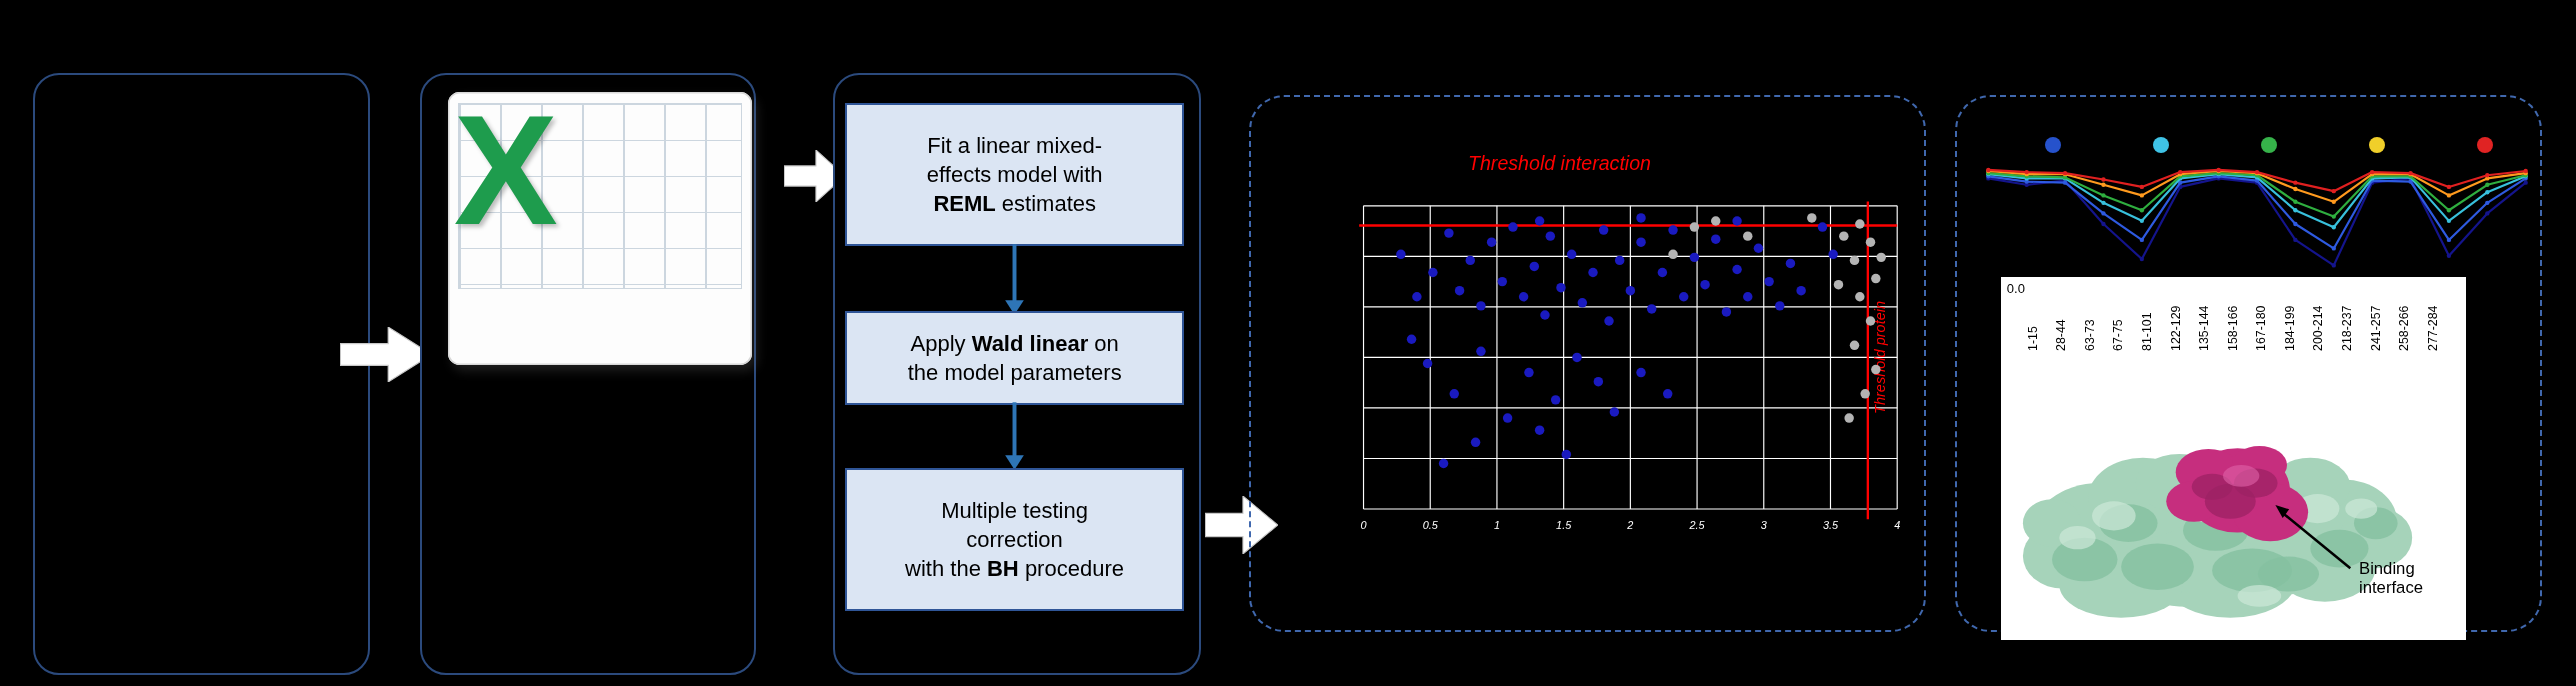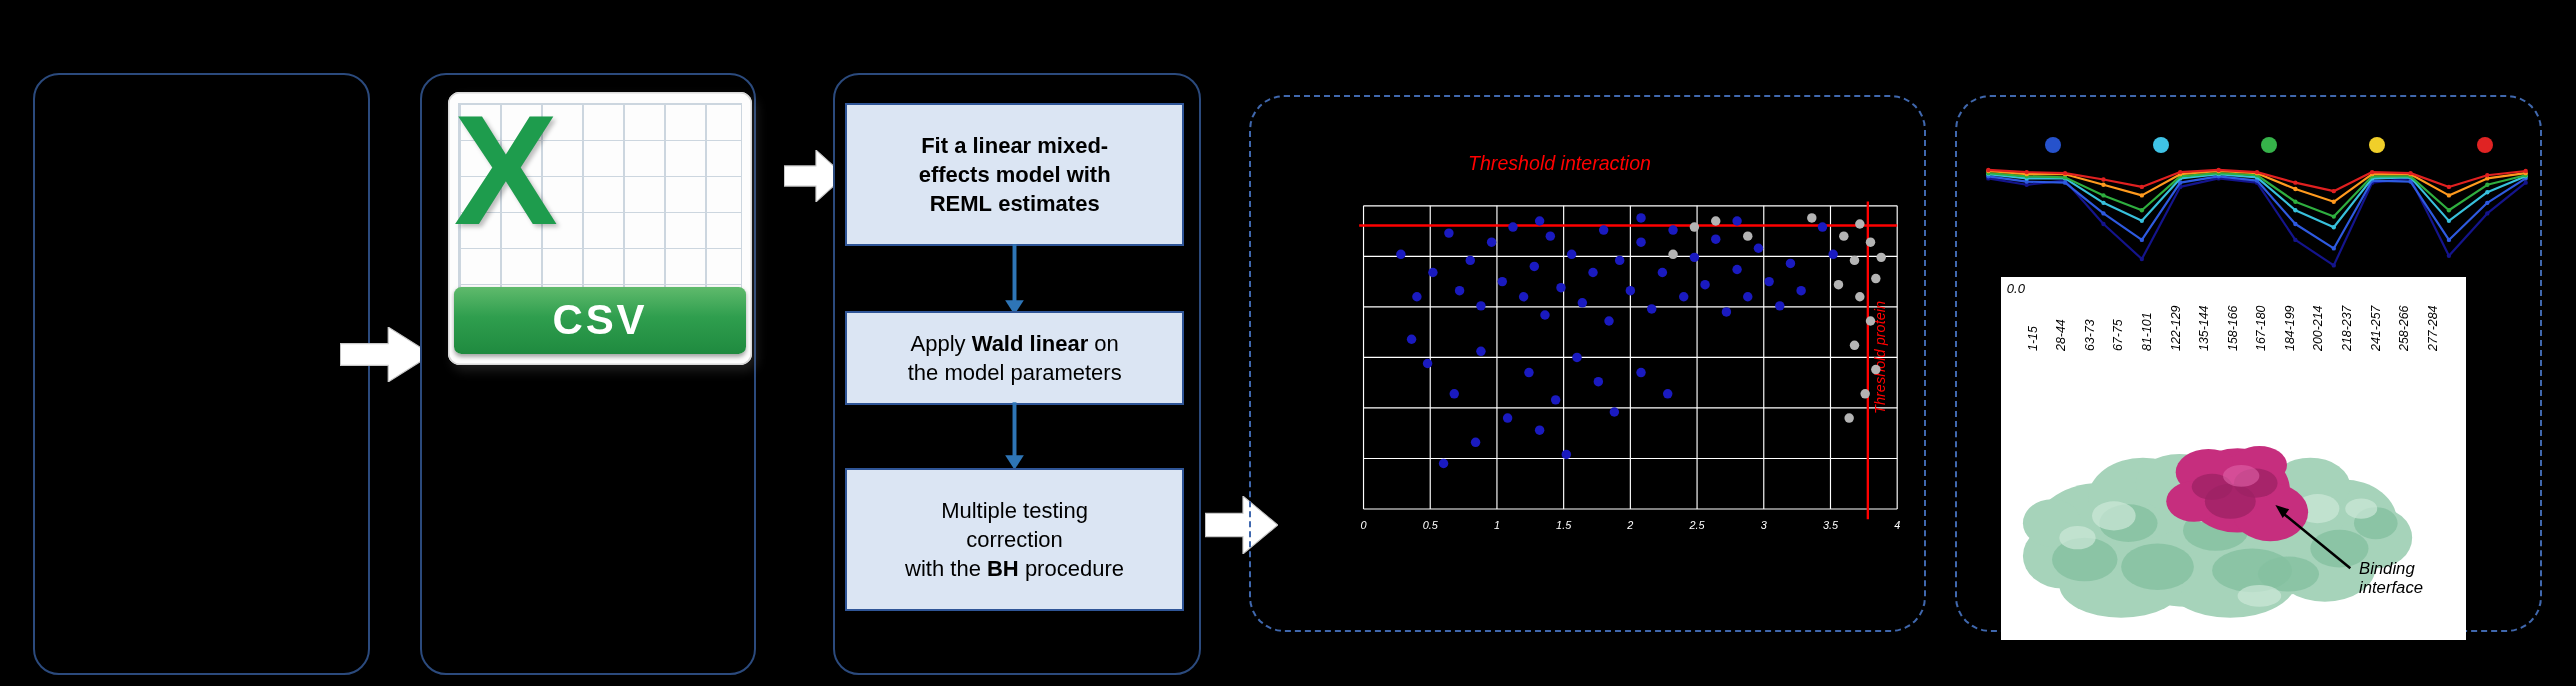--- a/index.html
+++ b/index.html
@@ -69,7 +69,7 @@
 
   <div class="obox" style="left:833px;top:73px;width:368px;height:602px;">
 
-    <div class="step" style="left:10.2px;top:28px;width:339px;height:143px;font-weight:bold;">
+    <div class="step" style="left:10.2px;top:28px;width:339px;height:143px;">
       <div class="steptext"><span>Fit a linear mixed-
 effects model with
 </span><b>REML</b><span> estimates</span></div>

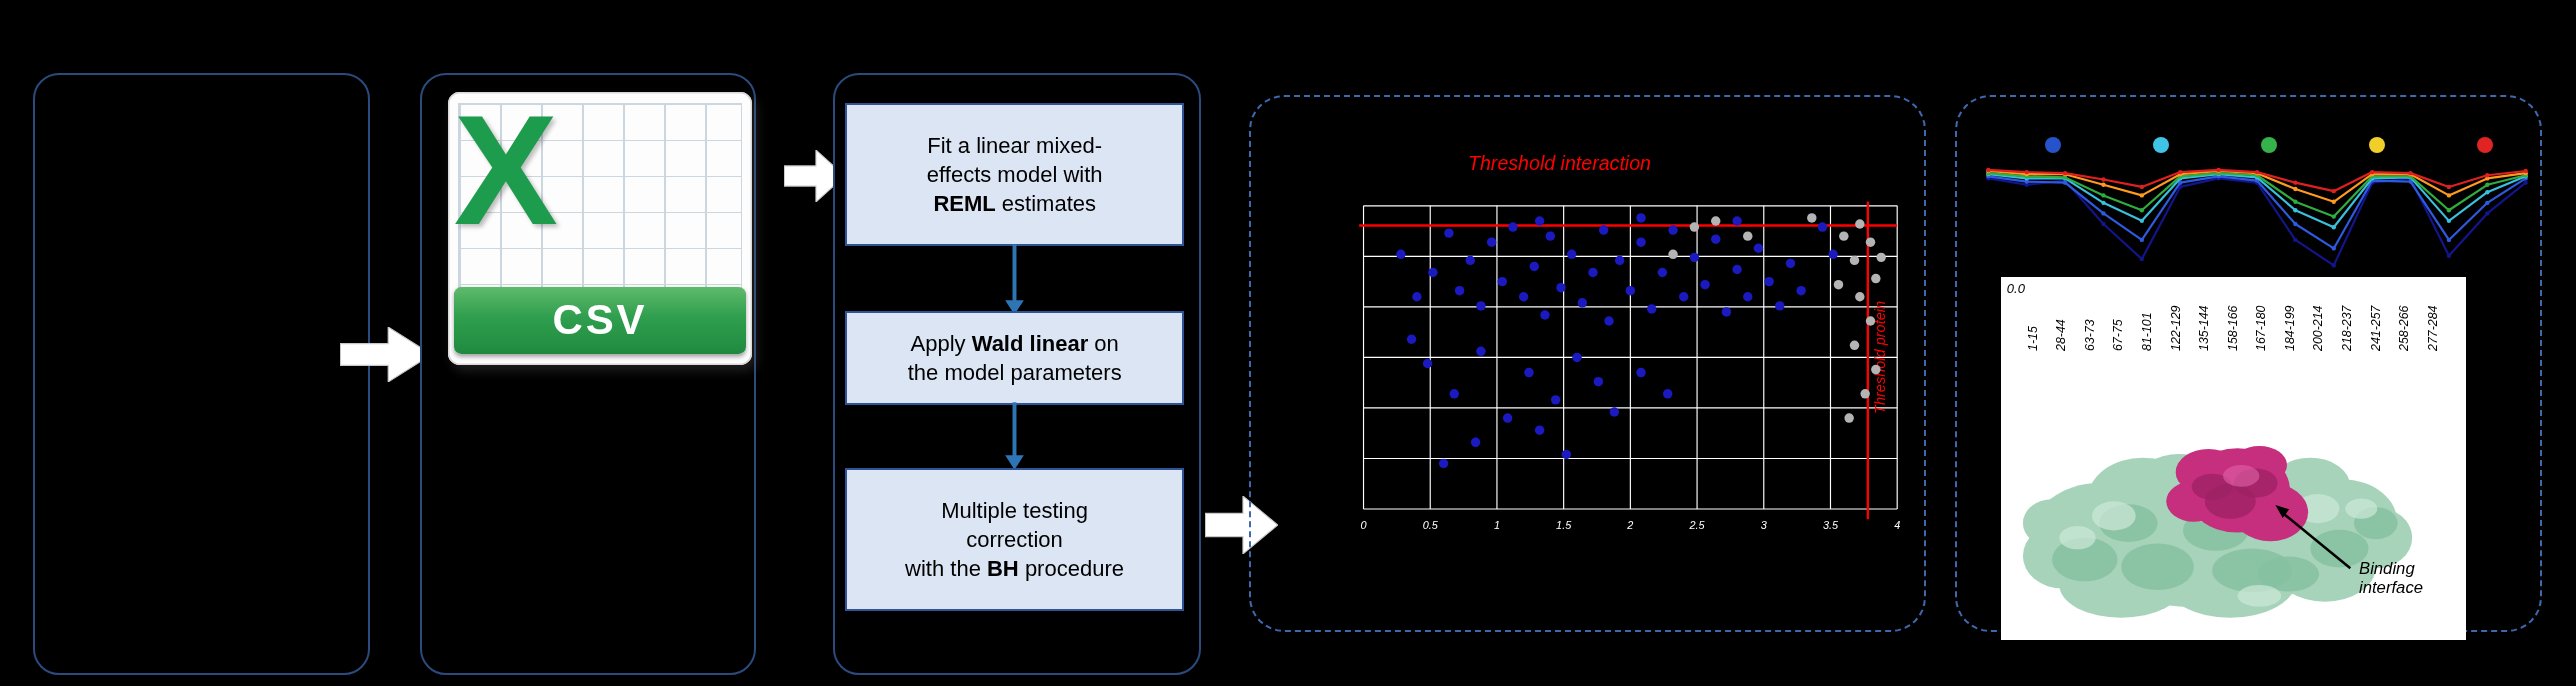--- a/index.html
+++ b/index.html
@@ -321,7 +321,7 @@
         <circle cx="758" cy="19.300000000000004" r="3" fill="#e02020"></circle>
       </svg>
 
-    <div class="white-area" style="left:44px;top:179px;width:465px;height:363px;font-style:italic;">
+    <div class="white-area" style="left:44px;top:179px;width:465px;height:363px;">
       <div class="ytick">0.0</div>
       <div id="peptide-ticks">
           <span class="ptick" style="left: 25px;">1-15</span>

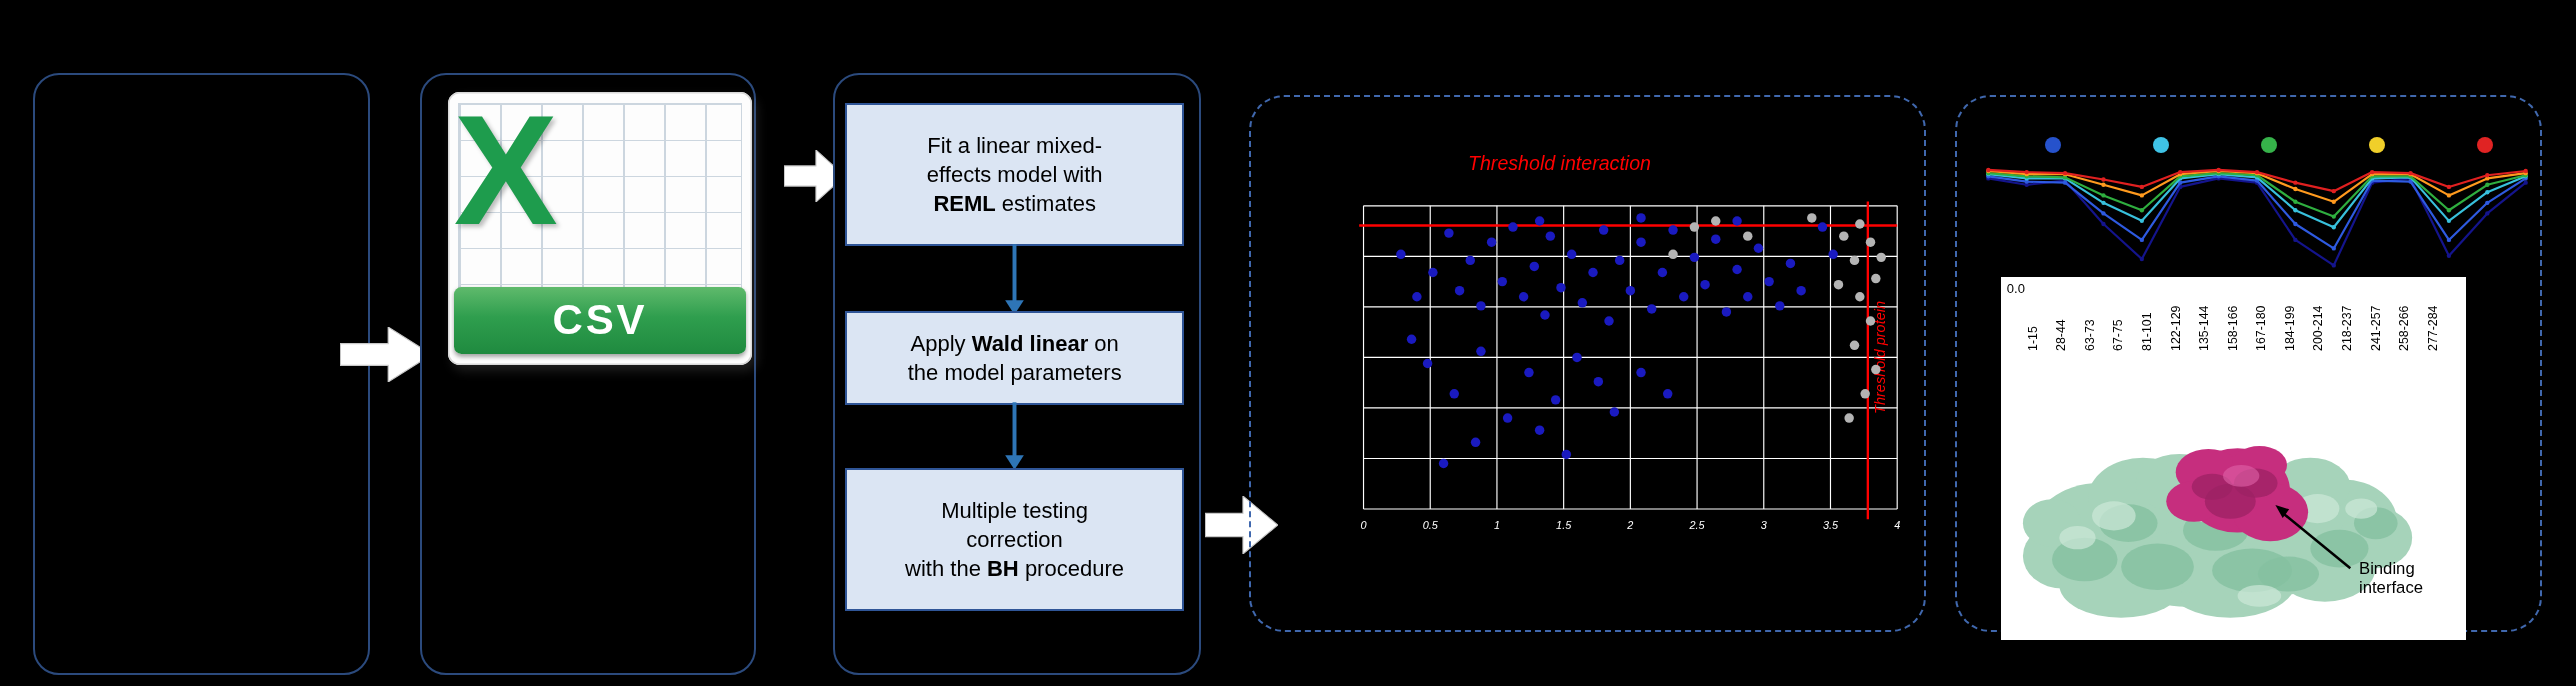--- a/index.html
+++ b/index.html
@@ -57,9 +57,6 @@
     <div class="csv-icon">
       <div class="csv-grid"></div>
       <div class="csv-x">X</div>
-      <div class="csv-banner">
-        <span>CSV</span>
-      </div>
     </div>
   </div>
 

